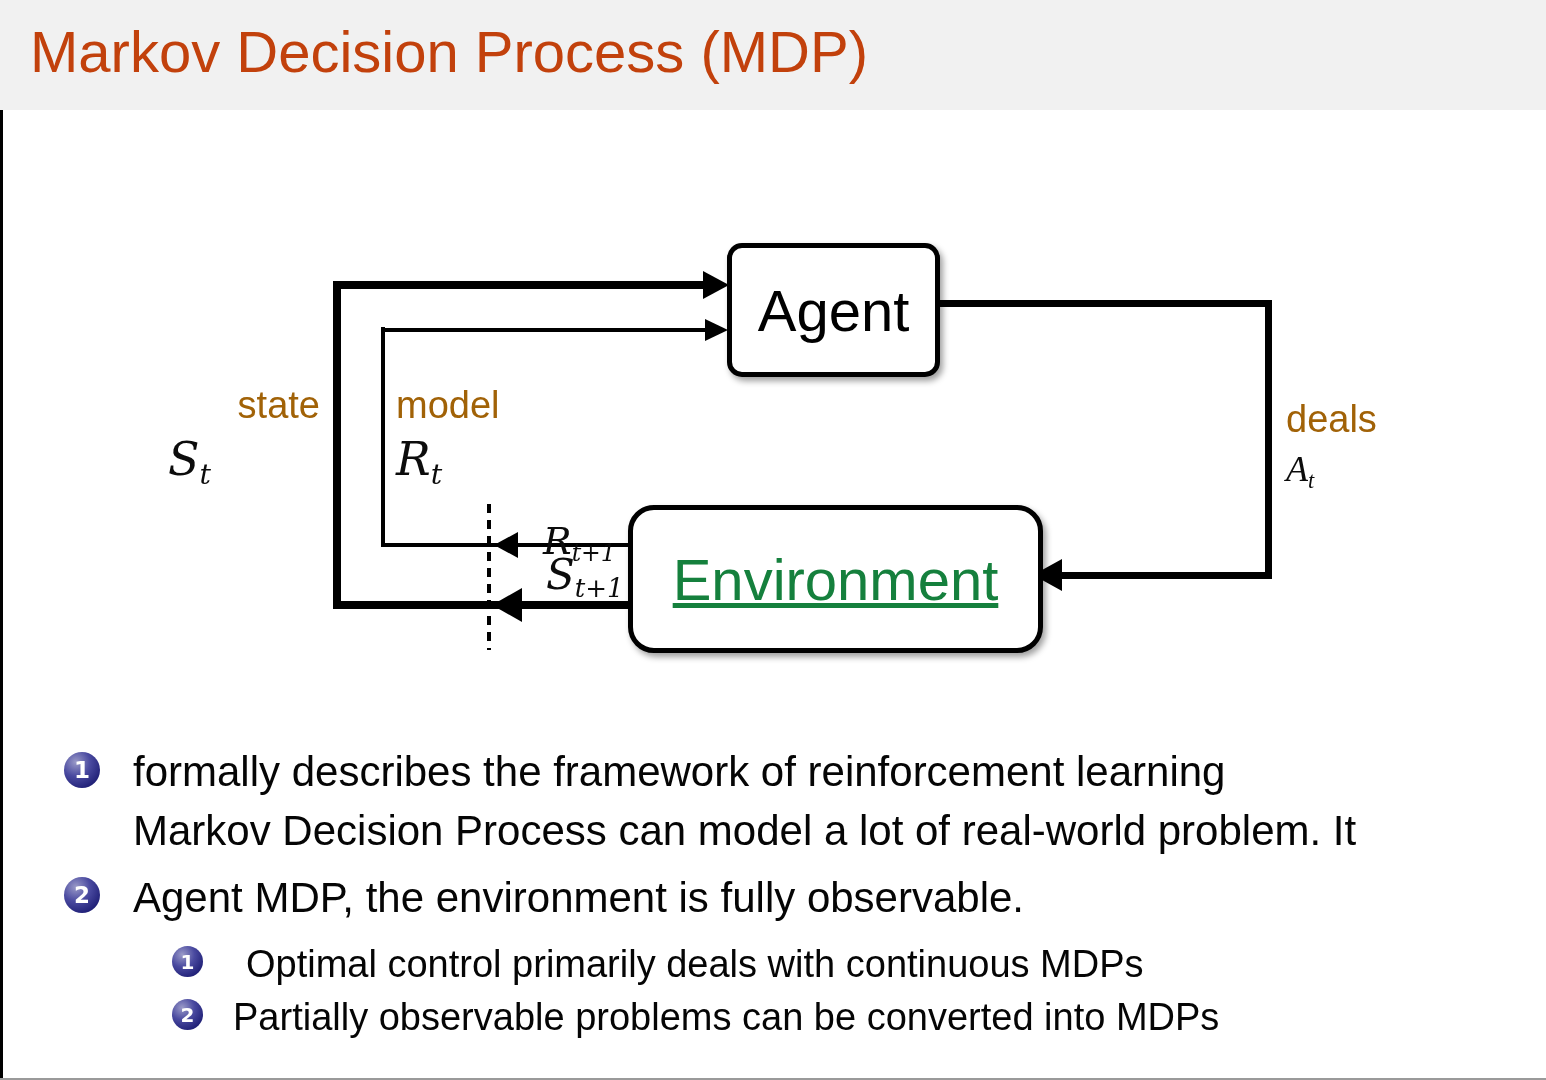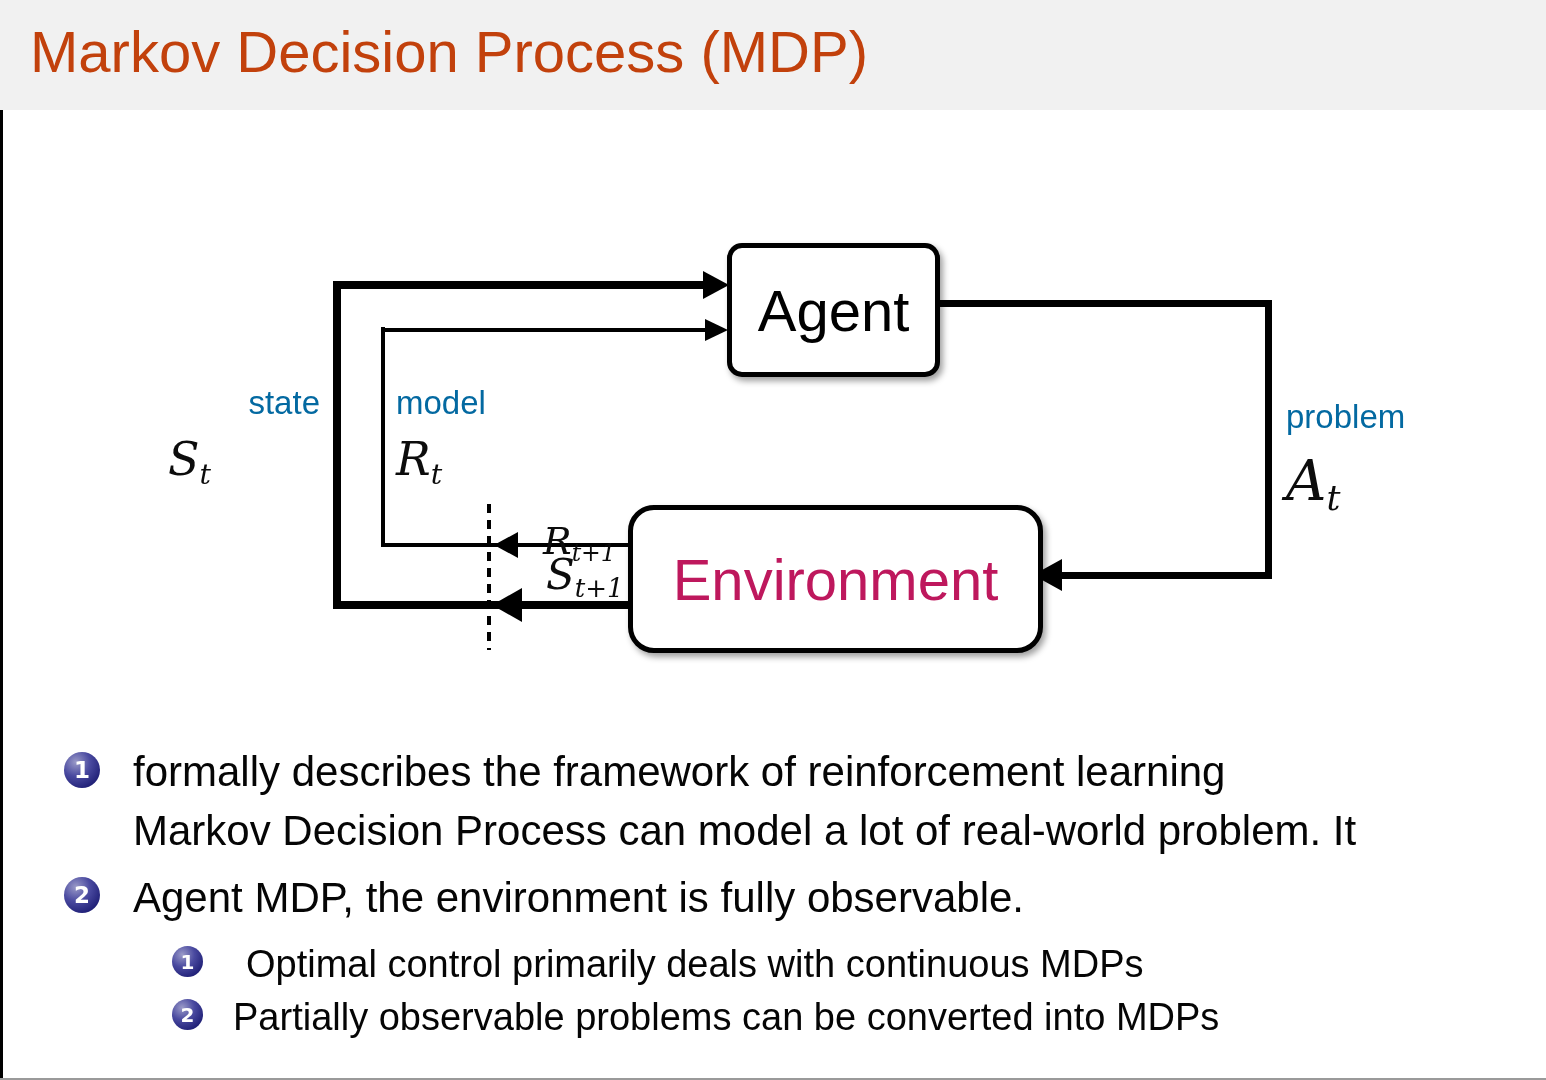--- a/index.html
+++ b/index.html
@@ -53,7 +53,7 @@
   #box-env{left:628px;top:505px;width:405px;height:138px;border-radius:26px;}
   #box-env span{font-size:58px;color:#be185d;}
 
-  .lbl{position:absolute;font-size:33px;color:#0369a1;white-space:nowrap;}
+  .lbl{position:absolute;font-size:38px;color:#a16207;white-space:nowrap;}
   #lbl-state{left:180px;top:384px;width:140px;text-align:right;}
   #lbl-reward{left:396px;top:384px;}
   #lbl-action{left:1286px;top:398px;}

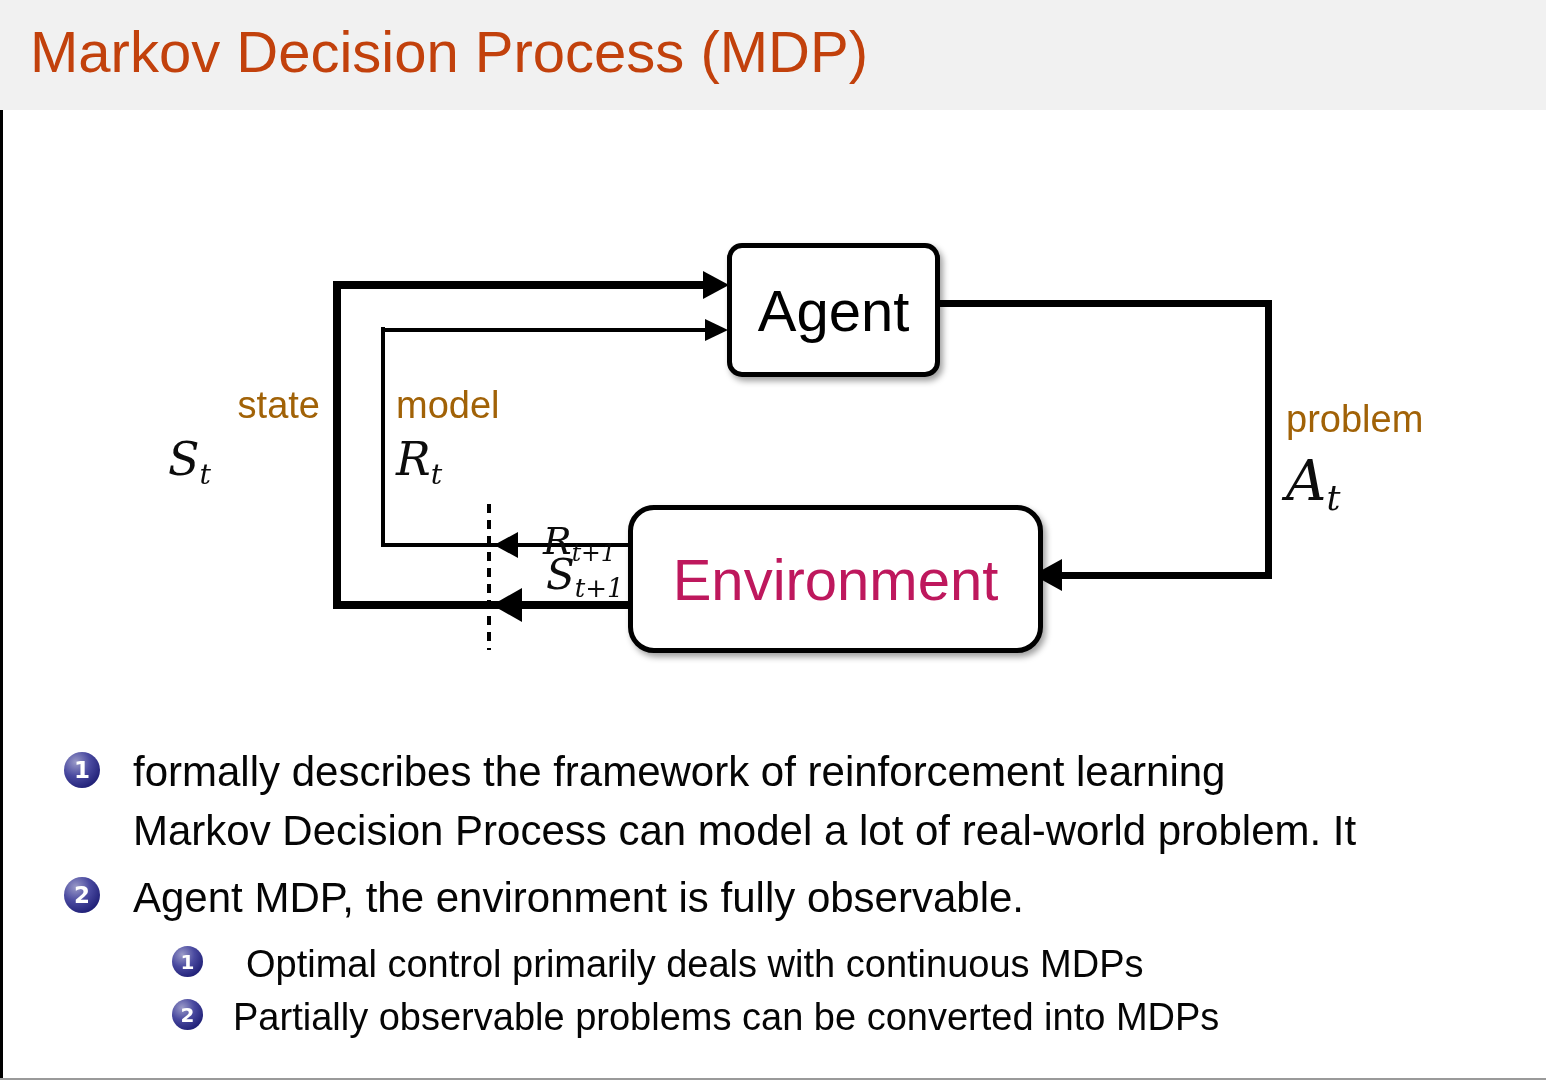--- a/index.html
+++ b/index.html
@@ -128,7 +128,7 @@
 
     <div class="lbl" id="lbl-state">state</div>
     <div class="lbl" id="lbl-reward">model</div>
-    <div class="lbl" id="lbl-action">problem</div>
+    <div class="lbl" id="lbl-action">deals</div>
 
     <div class="sym" id="sym-state"><i>S</i><sub>t</sub></div>
     <div class="sym" id="sym-reward"><i>R</i><sub>t</sub></div>

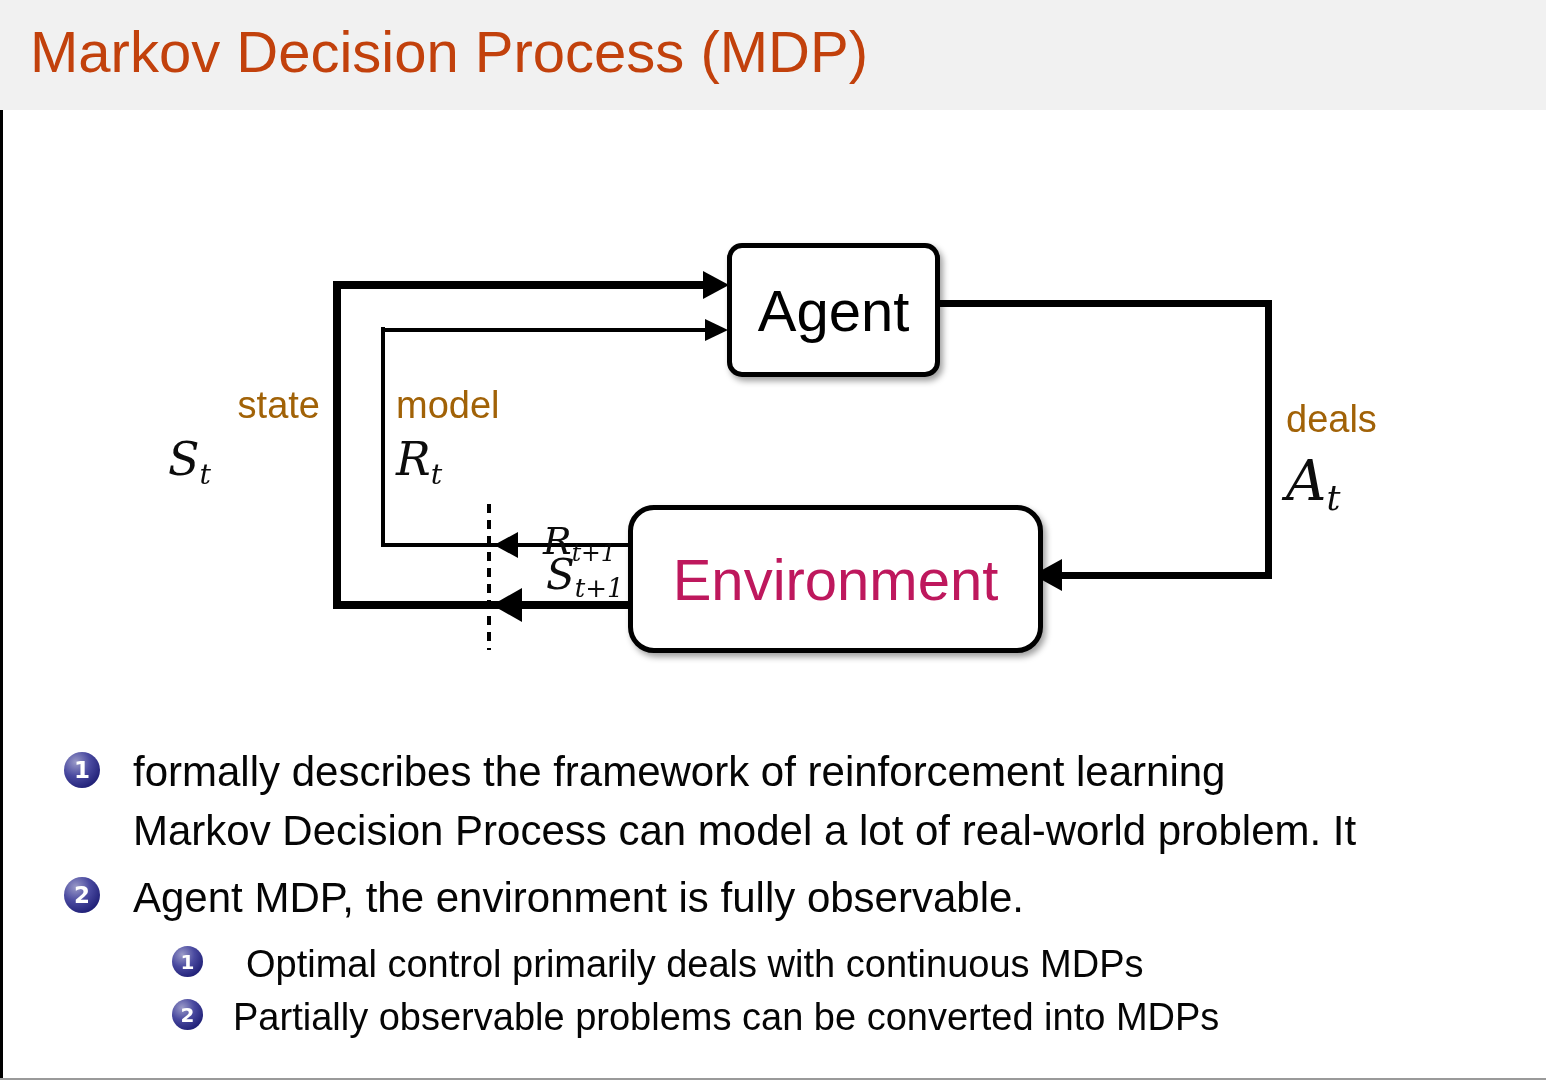--- a/index.html
+++ b/index.html
@@ -63,7 +63,7 @@
   .sym sub{font-size:0.62em;vertical-align:-0.3em;letter-spacing:0;}
   #sym-state{left:168px;top:432px;width:118px;text-align:left;font-size:46px;}
   #sym-reward{left:396px;top:432px;font-size:46px;}
-  #sym-action{left:1286px;top:448px;font-size:56px;}
+  #sym-action{left:1286px;top:448px;font-size:36px;font-family:Liberation Serif, serif;}
   #sym-next-reward{left:543px;top:519px;font-size:38px;}
   #sym-next-state{left:546px;top:550px;font-size:42px;}
 

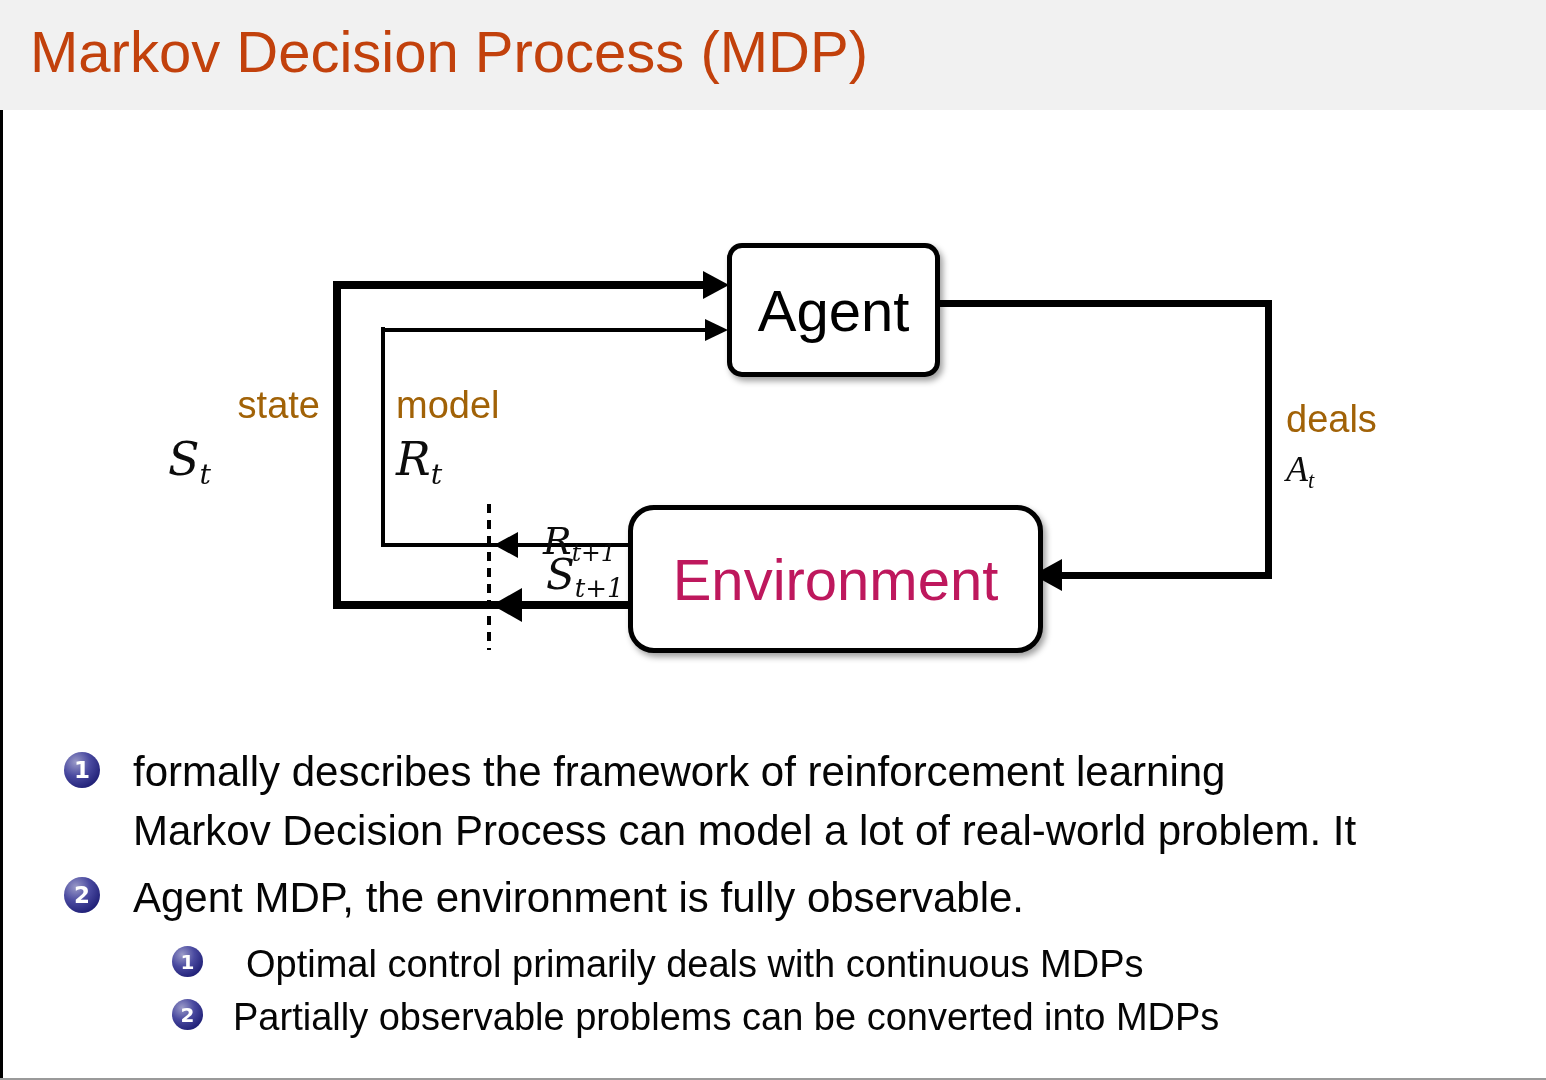--- a/index.html
+++ b/index.html
@@ -51,7 +51,7 @@
   #box-agent{left:727px;top:243px;width:203px;height:124px;border-radius:15px;}
   #box-agent span{font-size:58px;color:#000;}
   #box-env{left:628px;top:505px;width:405px;height:138px;border-radius:26px;}
-  #box-env span{font-size:58px;color:#be185d;}
+  #box-env span{font-size:58px;color:#15803d;text-decoration:underline;}
 
   .lbl{position:absolute;font-size:38px;color:#a16207;white-space:nowrap;}
   #lbl-state{left:180px;top:384px;width:140px;text-align:right;}

